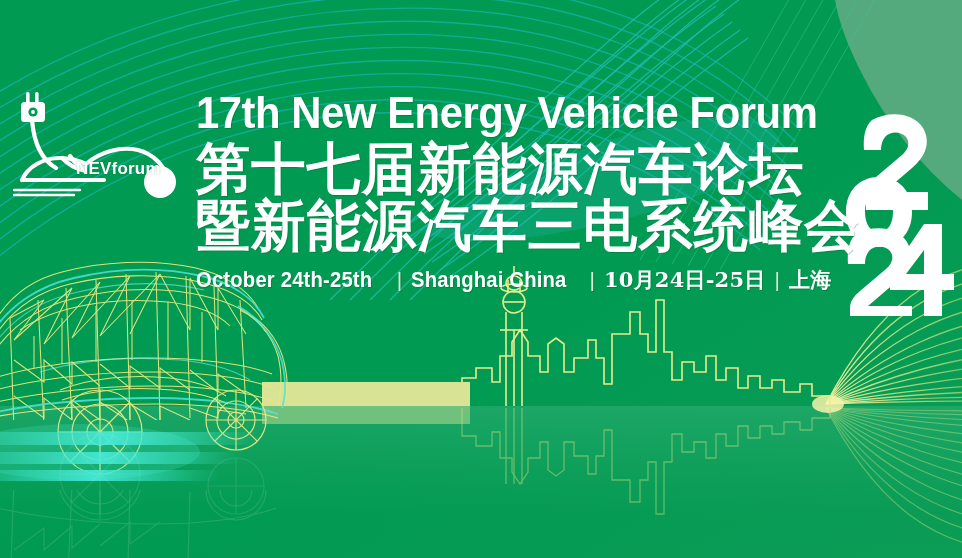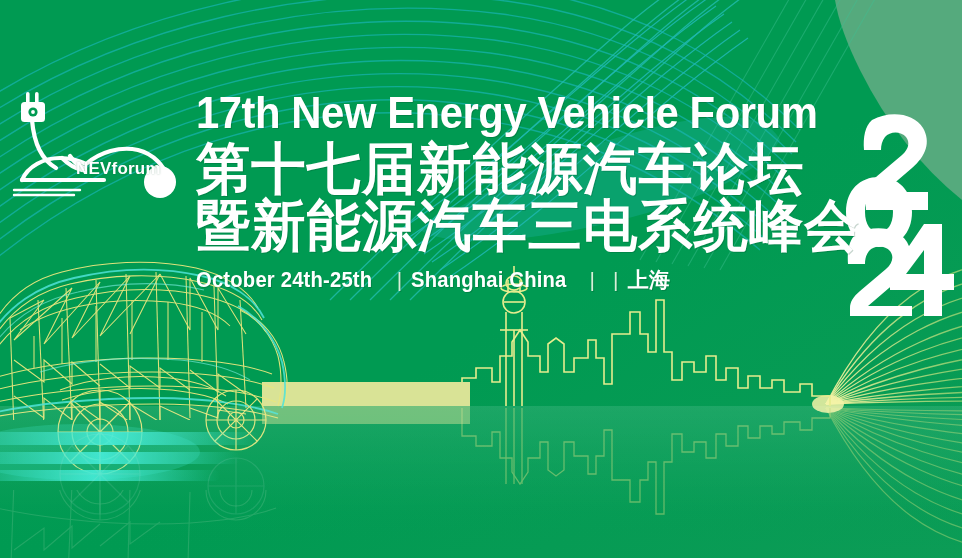--- a/index.html
+++ b/index.html
@@ -439,6 +439,7 @@
       <span class="sep">|</span>
       <span class="en">Shanghai China</span>
       <span class="sep">|</span>
+      <span class="cn">10月24日-25日</span>
       <span class="sep">|</span>
       <span class="cn">上海</span>
     </div>

